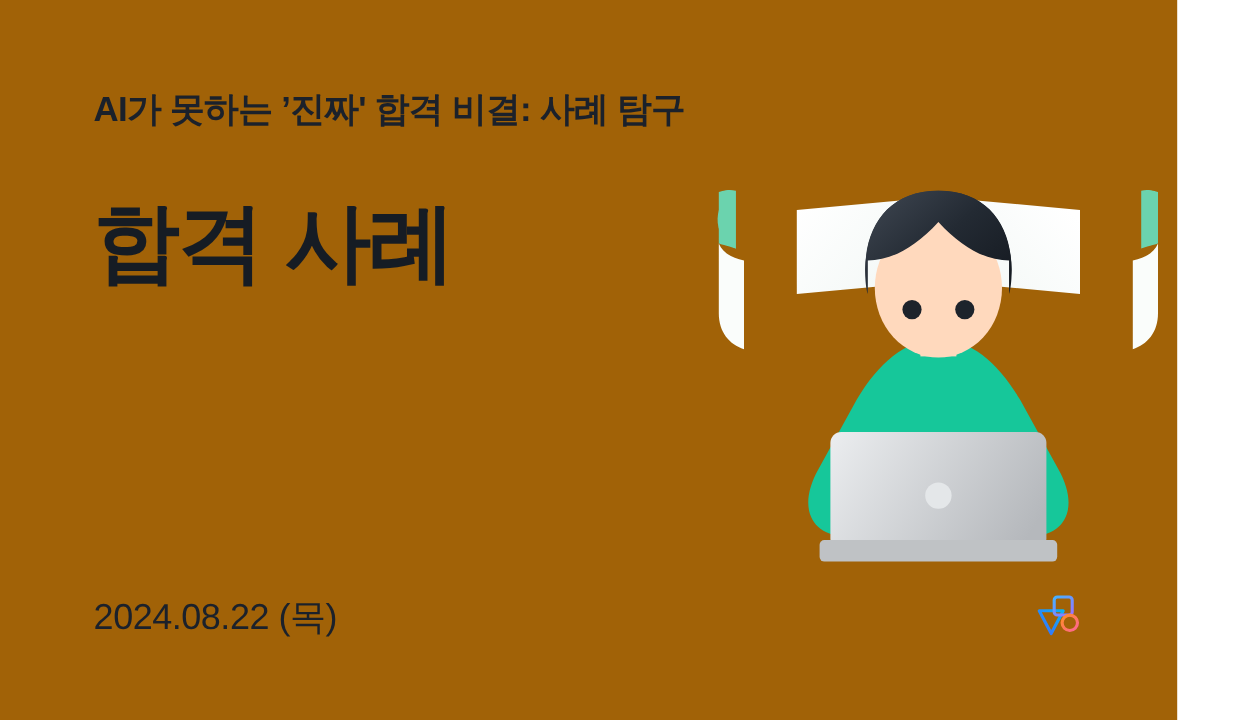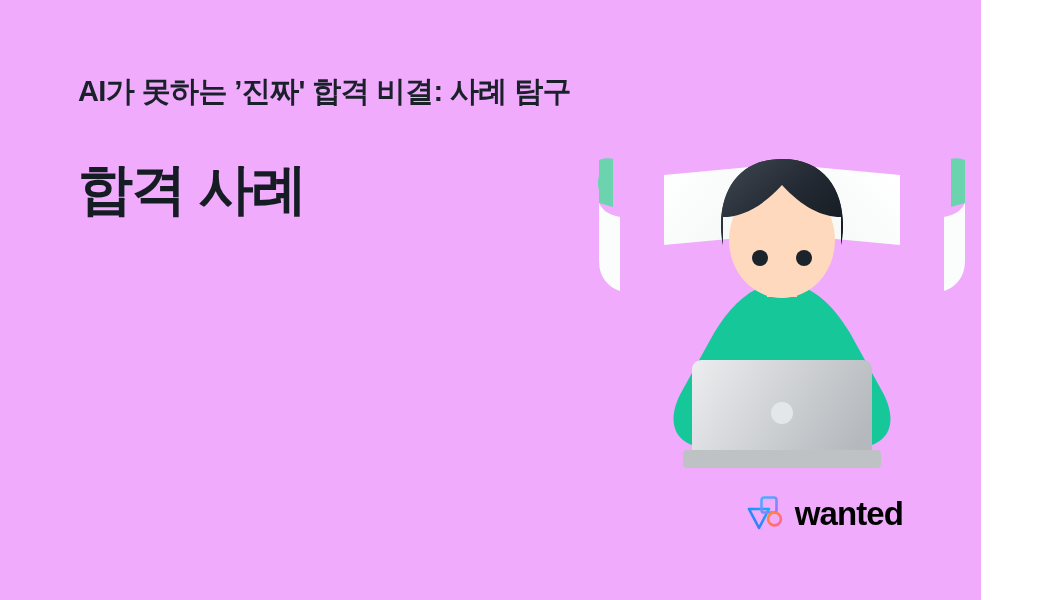--- a/index.html
+++ b/index.html
@@ -11,7 +11,7 @@
   #banner {
     position:relative;
     width:981px; height:600px;
-    background:#f0abfc;
+    background:#a16207;
     overflow:hidden;
   }
 

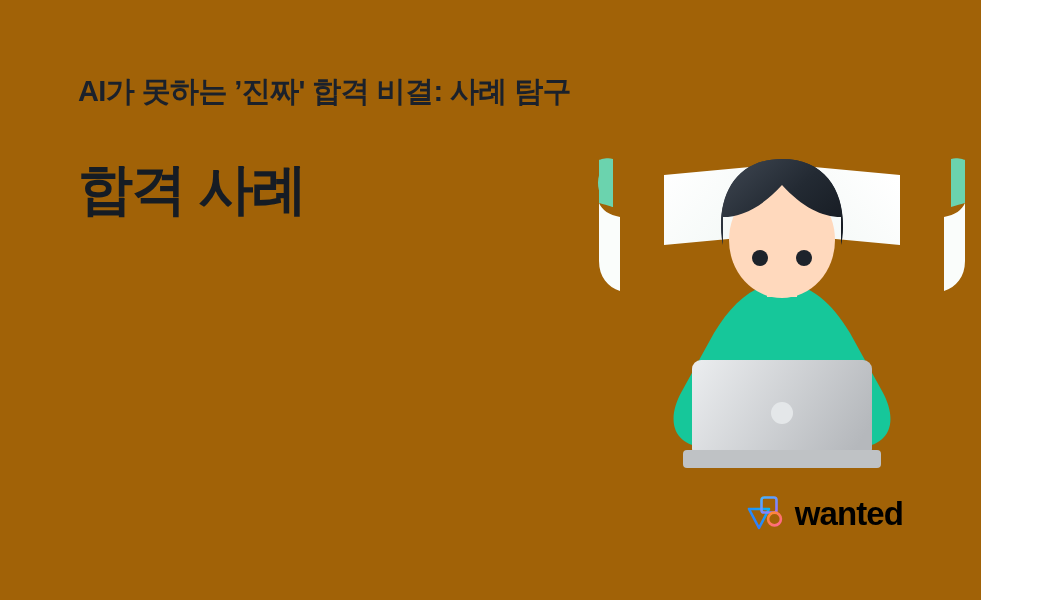--- a/index.html
+++ b/index.html
@@ -34,7 +34,7 @@
   #headline {
     position:absolute;
     left:0; top:142px;
-    font-size:55px;
+    font-size:72px;
     font-weight:800;
     line-height:1.72;
     letter-spacing:-1.6px;

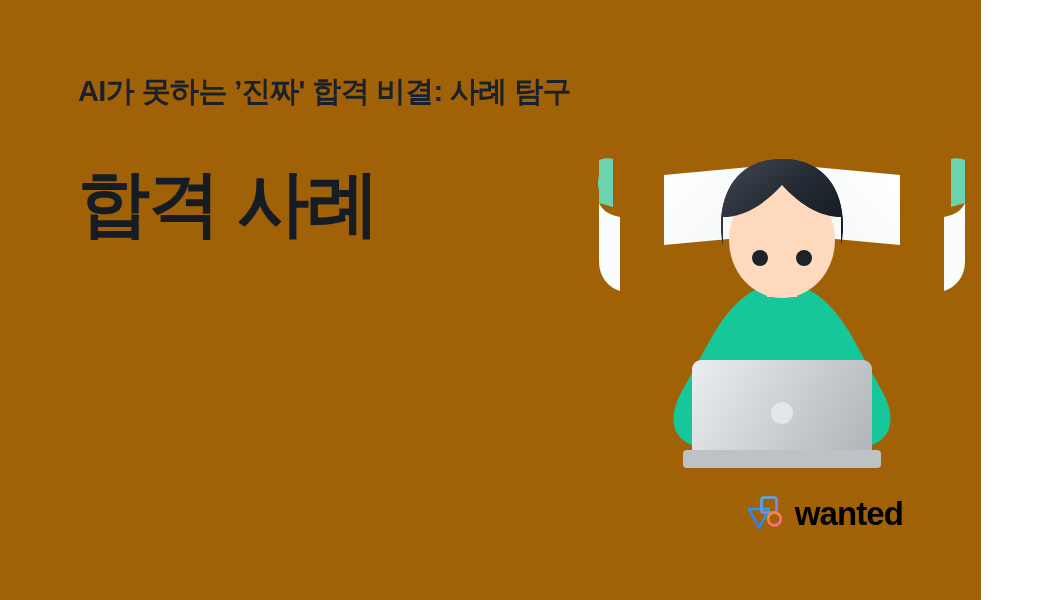--- a/index.html
+++ b/index.html
@@ -92,6 +92,7 @@
       <span class="hl-line">합격 사례</span>
     </div>
 
+    <div id="date">2024.08.22 (목)</div>
   </div>
 
   <div id="logo">

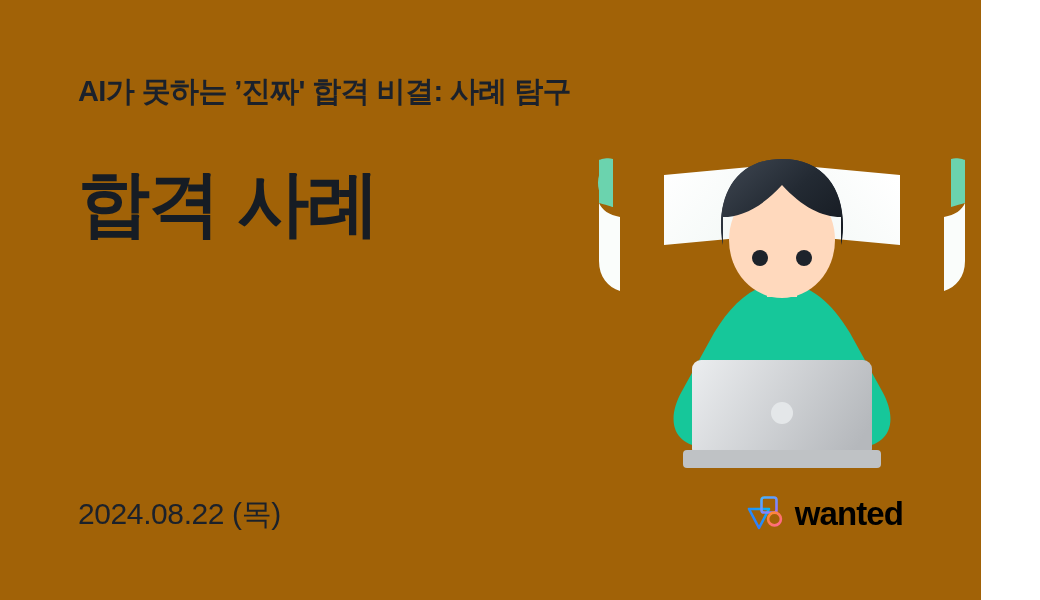--- a/index.html
+++ b/index.html
@@ -120,7 +120,6 @@
         <circle cx="28.5" cy="26" r="6.4" stroke="url(#gCir)" stroke-width="2.6" fill="none"></circle>
       </svg>
     </span>
-    <span id="logo-word">wanted</span>
   </div>
 
   <div id="illustration">

